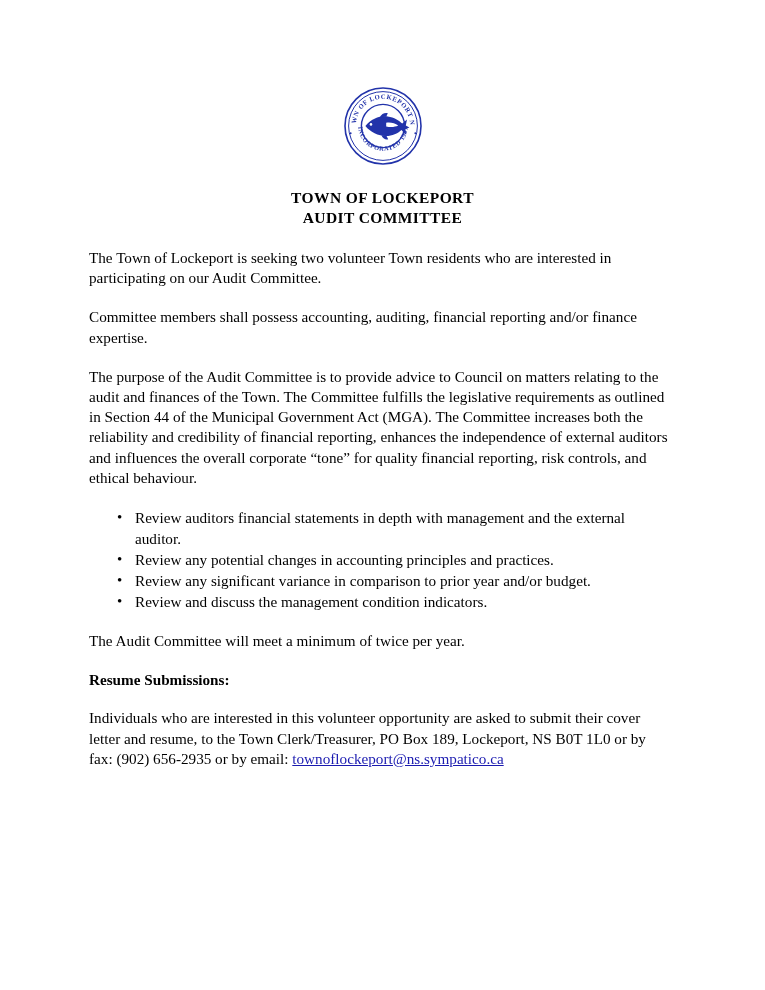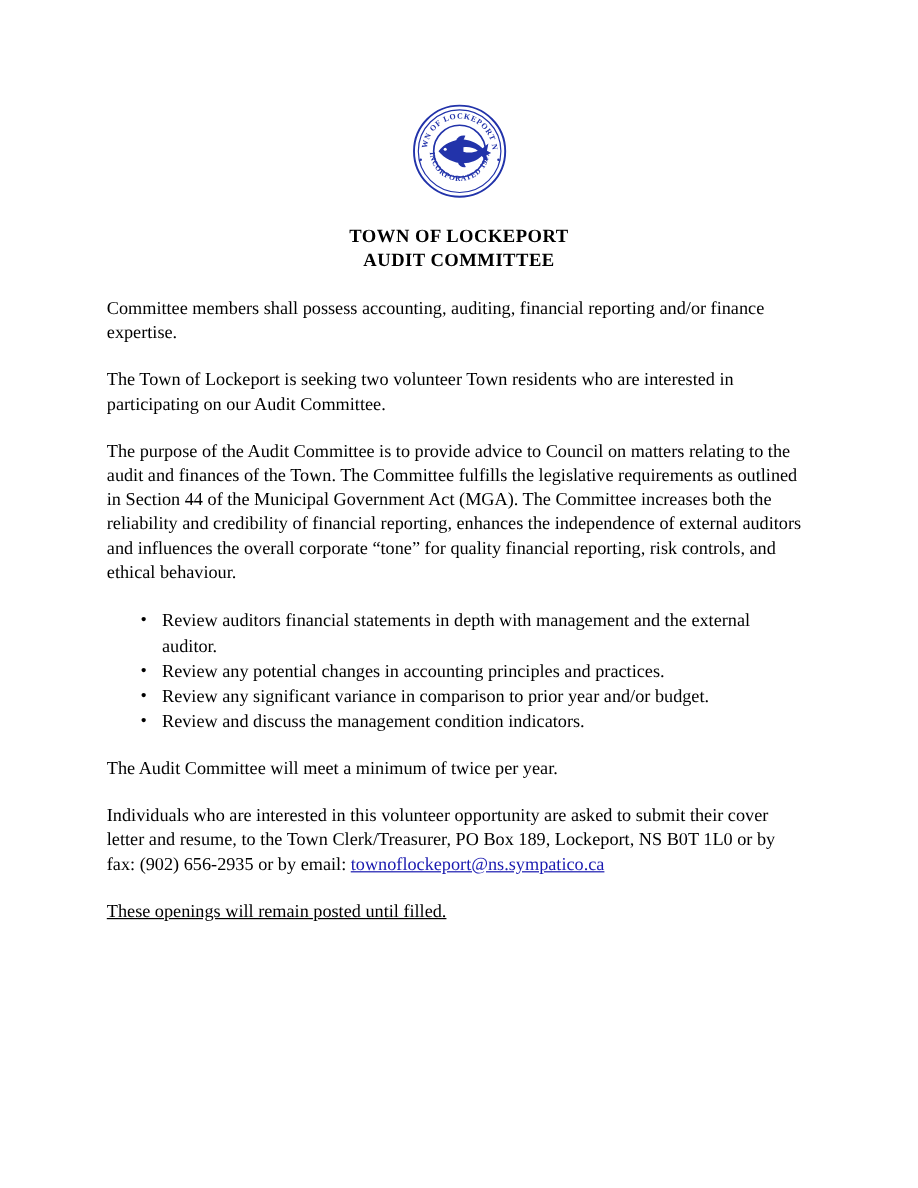--- a/index.html
+++ b/index.html
@@ -151,9 +151,9 @@
 
   <div class="body-block">
 
+    <p class="para">The Town of Lockeport is seeking two volunteer Town residents who are interested in participating on our Audit Committee.</p>
+
     <p class="para">Committee members shall possess accounting, auditing, financial reporting and/or finance expertise.</p>
-
-    <p class="para">The Town of Lockeport is seeking two volunteer Town residents who are interested in participating on our Audit Committee.</p>
 
     <p class="para">The purpose of the Audit Committee is to provide advice to Council on matters relating to the audit and finances of the Town.  The Committee fulfills the legislative requirements as outlined in Section 44 of the Municipal Government Act (MGA).  The Committee increases both the reliability and credibility of financial reporting, enhances the independence of external auditors and influences the overall corporate “tone” for quality financial reporting, risk controls, and ethical behaviour.</p>
 

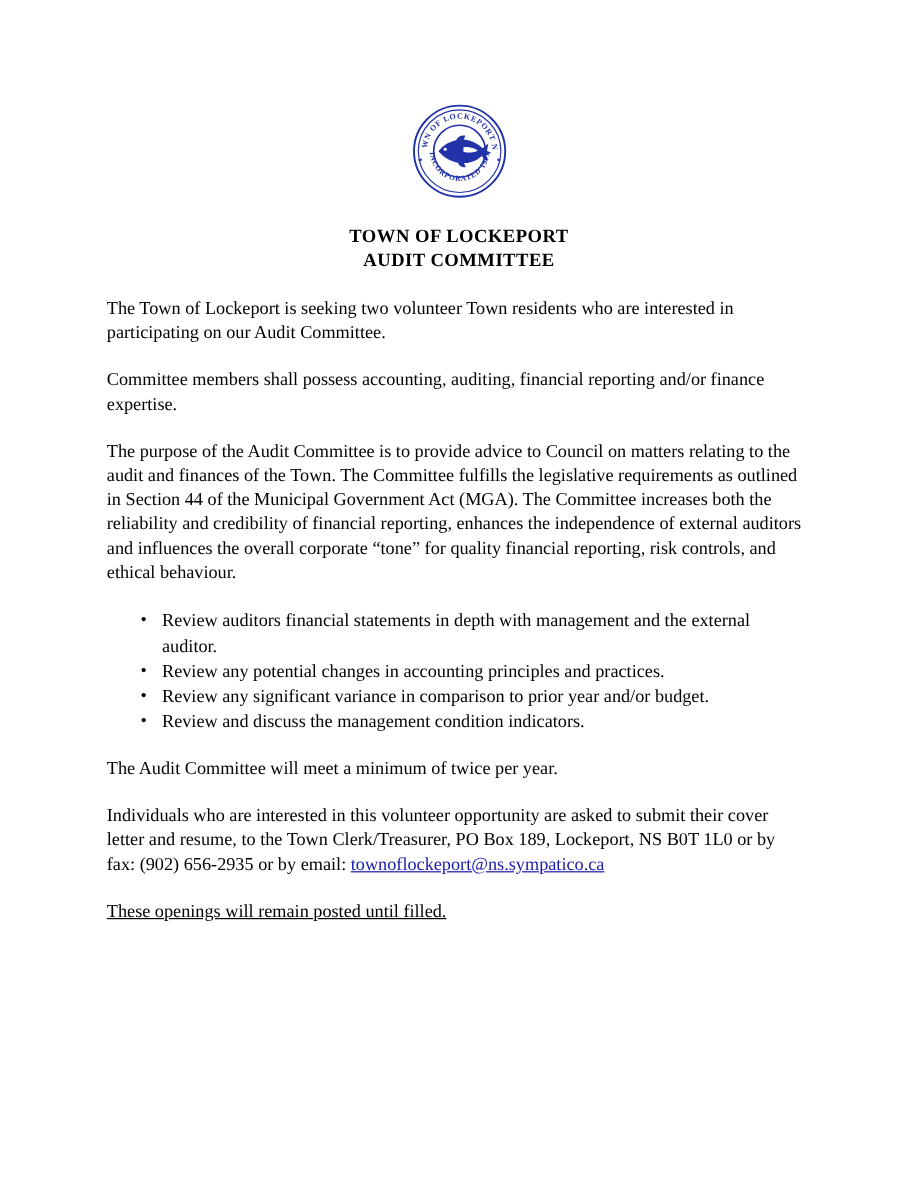--- a/index.html
+++ b/index.html
@@ -180,6 +180,7 @@
 
     <p class="para">The Audit Committee will meet a minimum of twice per year.</p>
 
+    <h2 class="section-heading">Resume Submissions:</h2>
 
     <p class="para"><span>Individuals who are interested in this volunteer opportunity are asked to submit their cover letter and resume, to the Town Clerk/Treasurer, PO Box 189, Lockeport, NS  B0T 1L0 or by fax: (902) 656-2935 or by email: </span><a class="maillink" href="#">townoflockeport@ns.sympatico.ca</a></p>
 

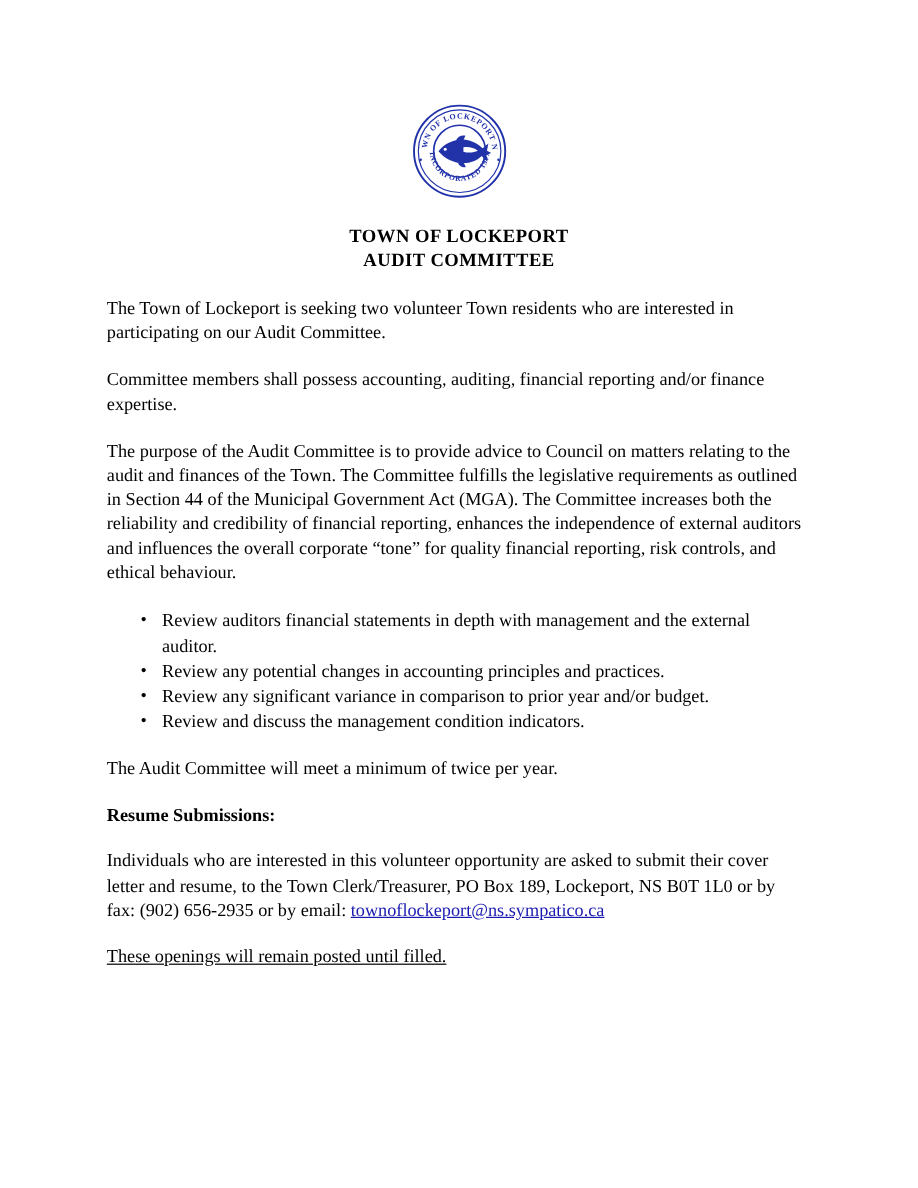--- a/index.html
+++ b/index.html
@@ -184,7 +184,6 @@
 
     <p class="para"><span>Individuals who are interested in this volunteer opportunity are asked to submit their cover letter and resume, to the Town Clerk/Treasurer, PO Box 189, Lockeport, NS  B0T 1L0 or by fax: (902) 656-2935 or by email: </span><a class="maillink" href="#">townoflockeport@ns.sympatico.ca</a></p>
 
-    <p class="underlined-note">These openings will remain posted until filled.</p>
 
   </div>
 </div>

